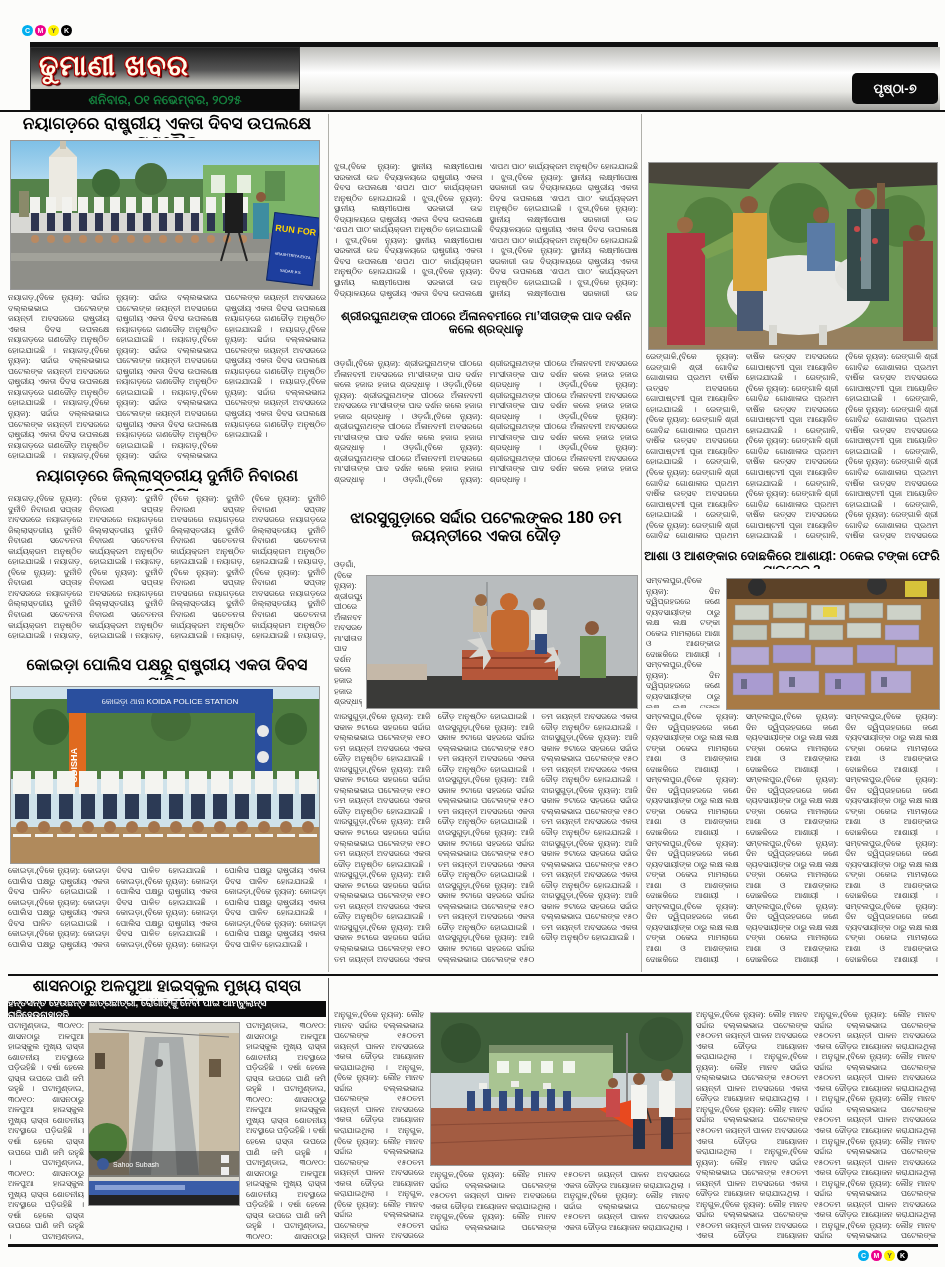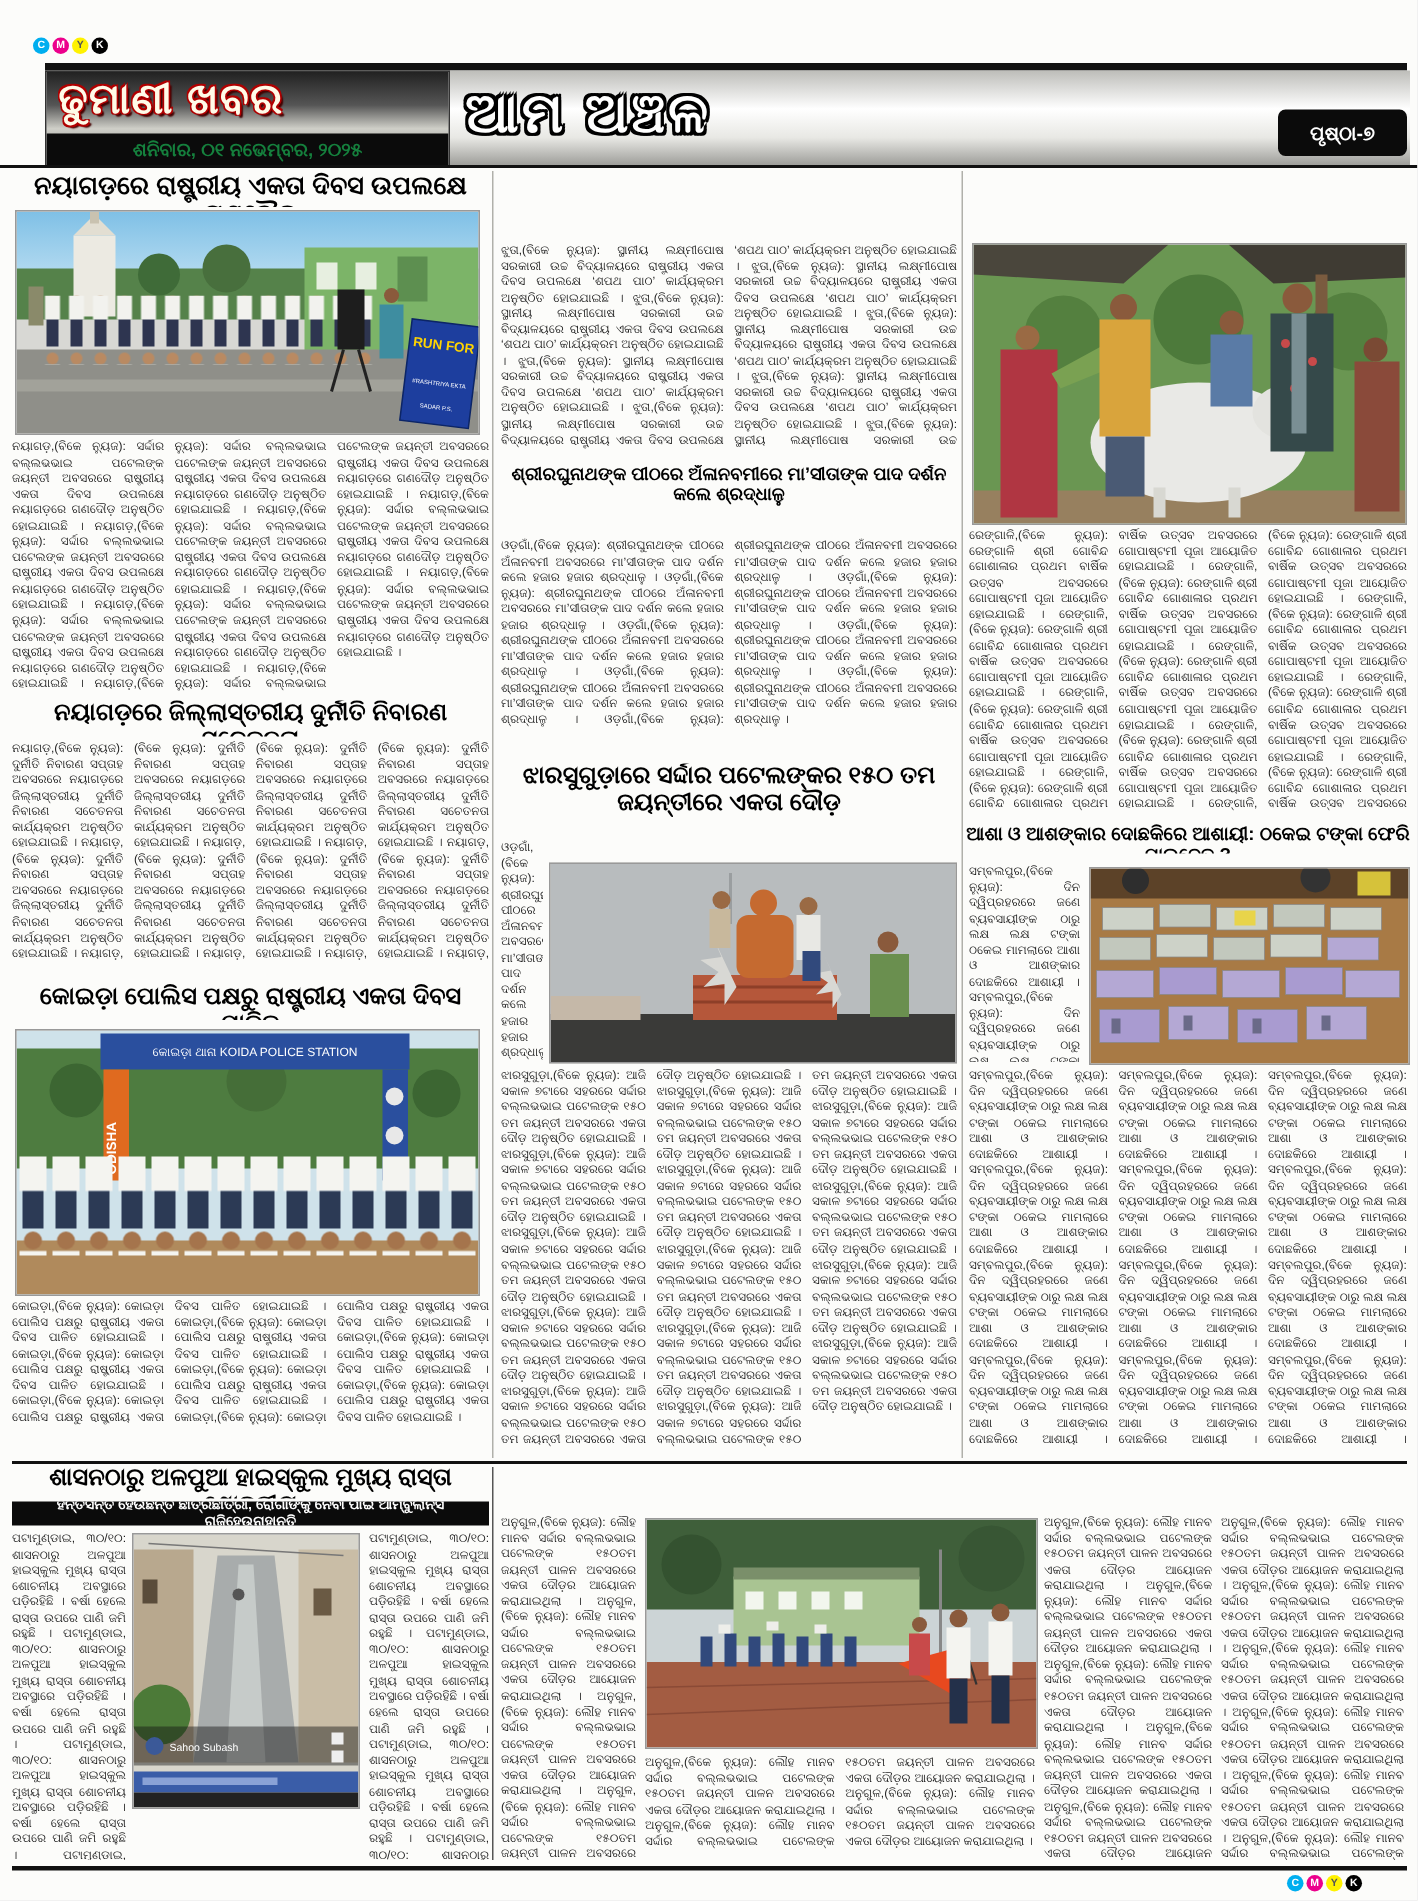--- a/index.html
+++ b/index.html
@@ -53,7 +53,6 @@
     <div id="masthead-title" class="abs" style="left:8px;top:2px;">ଢୁମାଣୀ ଖବର</div>
     <div id="date-bar" class="abs" style="left:0;top:41px;width:268px;height:22px;">ଶନିବାର, ୦୧ ନଭେମ୍ବର, ୨୦୨୫</div>
   </div>
-  <div id="section-title" class="abs" style="left:310px;top:55px;">ଆମ ଅଞ୍ଚଳ</div>
   <div id="page-box" class="abs" style="left:852px;top:73px;width:86px;height:31px;text-align:right;">ପୃଷ୍ଠା-୭</div>
   <div class="hrule" style="left:0;top:110px;width:945px;height:2px;"></div>
 

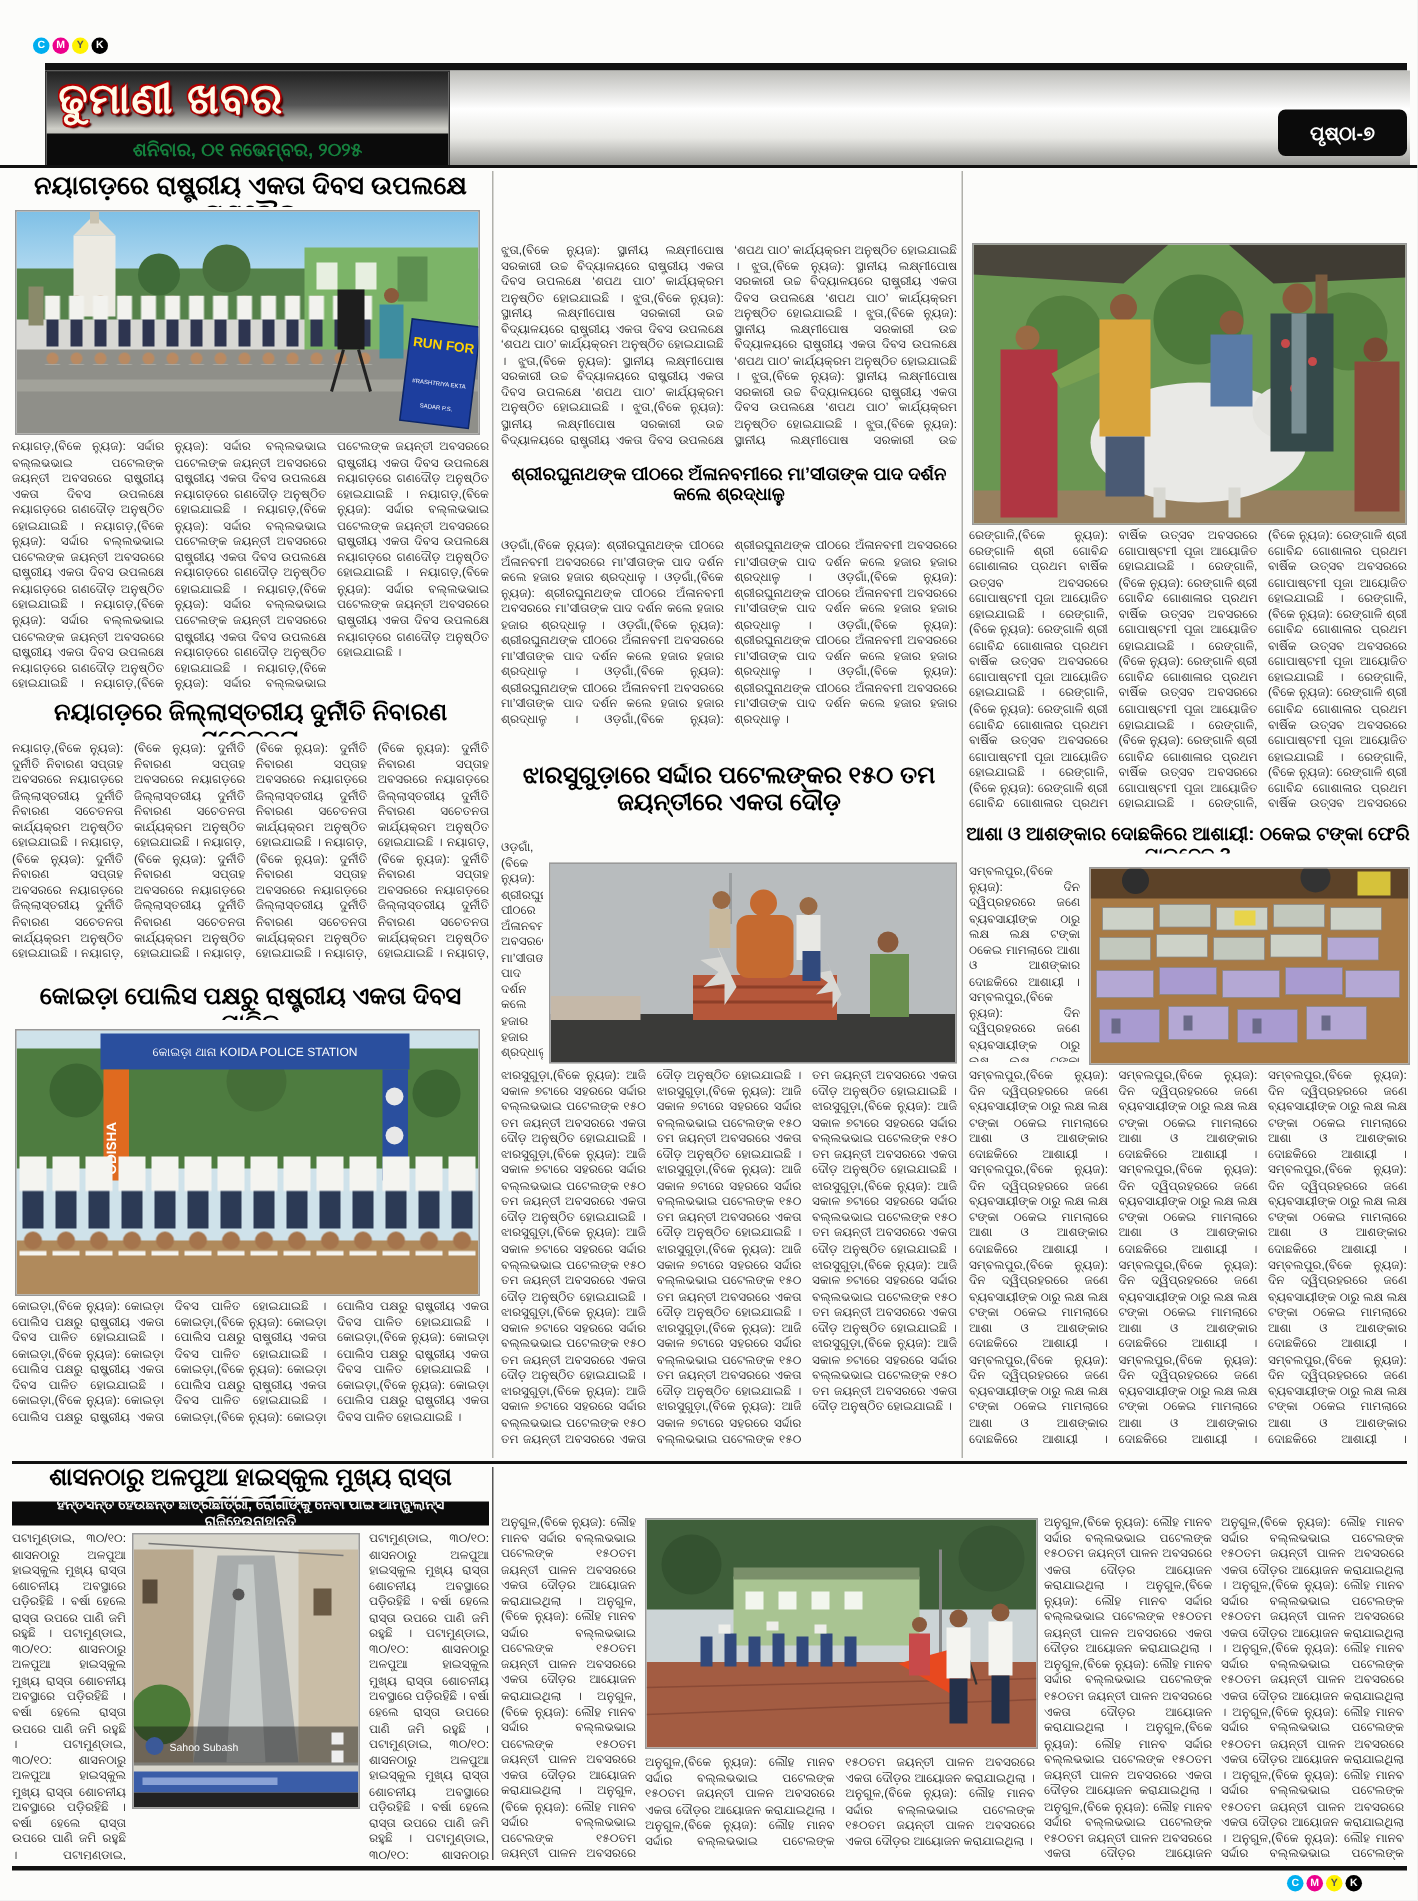--- a/index.html
+++ b/index.html
@@ -169,7 +169,7 @@
   <div class="abs hl" style="left:334px;top:310px;width:304px;height:46px;font-size:12px;">ଶ୍ରୀରଘୁନାଥଙ୍କ ପୀଠରେ ଅଁଳାନବମୀରେ ମା’ସୀତାଙ୍କ ପାଦ ଦର୍ଶନ କଲେ ଶ୍ରଦ୍ଧାଳୁ</div>
   <div class="abs body-text cols2" style="left:334px;top:359px;width:304px;height:148px;">ଓଡ଼ଗାଁ,(ବିକେ ନ୍ୟୁଜ): ଶ୍ରୀରଘୁନାଥଙ୍କ ପୀଠରେ ଅଁଳାନବମୀ ଅବସରରେ ମା’ସୀତାଙ୍କ ପାଦ ଦର୍ଶନ କଲେ ହଜାର ହଜାର ଶ୍ରଦ୍ଧାଳୁ । ଓଡ଼ଗାଁ,(ବିକେ ନ୍ୟୁଜ): ଶ୍ରୀରଘୁନାଥଙ୍କ ପୀଠରେ ଅଁଳାନବମୀ ଅବସରରେ ମା’ସୀତାଙ୍କ ପାଦ ଦର୍ଶନ କଲେ ହଜାର ହଜାର ଶ୍ରଦ୍ଧାଳୁ । ଓଡ଼ଗାଁ,(ବିକେ ନ୍ୟୁଜ): ଶ୍ରୀରଘୁନାଥଙ୍କ ପୀଠରେ ଅଁଳାନବମୀ ଅବସରରେ ମା’ସୀତାଙ୍କ ପାଦ ଦର୍ଶନ କଲେ ହଜାର ହଜାର ଶ୍ରଦ୍ଧାଳୁ । ଓଡ଼ଗାଁ,(ବିକେ ନ୍ୟୁଜ): ଶ୍ରୀରଘୁନାଥଙ୍କ ପୀଠରେ ଅଁଳାନବମୀ ଅବସରରେ ମା’ସୀତାଙ୍କ ପାଦ ଦର୍ଶନ କଲେ ହଜାର ହଜାର ଶ୍ରଦ୍ଧାଳୁ । ଓଡ଼ଗାଁ,(ବିକେ ନ୍ୟୁଜ): ଶ୍ରୀରଘୁନାଥଙ୍କ ପୀଠରେ ଅଁଳାନବମୀ ଅବସରରେ ମା’ସୀତାଙ୍କ ପାଦ ଦର୍ଶନ କଲେ ହଜାର ହଜାର ଶ୍ରଦ୍ଧାଳୁ । ଓଡ଼ଗାଁ,(ବିକେ ନ୍ୟୁଜ): ଶ୍ରୀରଘୁନାଥଙ୍କ ପୀଠରେ ଅଁଳାନବମୀ ଅବସରରେ ମା’ସୀତାଙ୍କ ପାଦ ଦର୍ଶନ କଲେ ହଜାର ହଜାର ଶ୍ରଦ୍ଧାଳୁ । ଓଡ଼ଗାଁ,(ବିକେ ନ୍ୟୁଜ): ଶ୍ରୀରଘୁନାଥଙ୍କ ପୀଠରେ ଅଁଳାନବମୀ ଅବସରରେ ମା’ସୀତାଙ୍କ ପାଦ ଦର୍ଶନ କଲେ ହଜାର ହଜାର ଶ୍ରଦ୍ଧାଳୁ । ଓଡ଼ଗାଁ,(ବିକେ ନ୍ୟୁଜ): ଶ୍ରୀରଘୁନାଥଙ୍କ ପୀଠରେ ଅଁଳାନବମୀ ଅବସରରେ ମା’ସୀତାଙ୍କ ପାଦ ଦର୍ଶନ କଲେ ହଜାର ହଜାର ଶ୍ରଦ୍ଧାଳୁ ।</div>
 
-  <div class="abs hl" style="left:334px;top:509px;width:304px;height:48px;font-size:16px;">ଝାରସୁଗୁଡ଼ାରେ ସର୍ଦ୍ଦାର ପଟେଲଙ୍କର ୧୫୦ ତମ ଜୟନ୍ତୀରେ ଏକତା ଦୌଡ଼</div>
+  <div class="abs hl" style="left:334px;top:509px;width:304px;height:48px;font-size:16px;">ଝାରସୁଗୁଡ଼ାରେ ସର୍ଦ୍ଦାର ପଟେଲଙ୍କର 180 ତମ ଜୟନ୍ତୀରେ ଏକତା ଦୌଡ଼</div>
   <div class="abs body-text" style="left:334px;top:560px;width:28px;height:148px;">ଓଡ଼ଗାଁ,(ବିକେ ନ୍ୟୁଜ): ଶ୍ରୀରଘୁନାଥଙ୍କ ପୀଠରେ ଅଁଳାନବମୀ ଅବସରରେ ମା’ସୀତାଙ୍କ ପାଦ ଦର୍ଶନ କଲେ ହଜାର ହଜାର ଶ୍ରଦ୍ଧାଳୁ । ଓଡ଼ଗାଁ,(ବିକେ ନ୍ୟୁଜ): ଶ୍ରୀରଘୁନାଥଙ୍କ ପୀଠରେ ଅଁଳାନବମୀ ଅବସରରେ ମା’ସୀତାଙ୍କ ପାଦ ଦର୍ଶନ କଲେ ହଜାର ହଜାର ଶ୍ରଦ୍ଧାଳୁ ।</div>
   <div class="ph" style="left:366px;top:575px;width:270px;height:132px;">
     <svg width="270" height="132" viewBox="0 0 270 132">

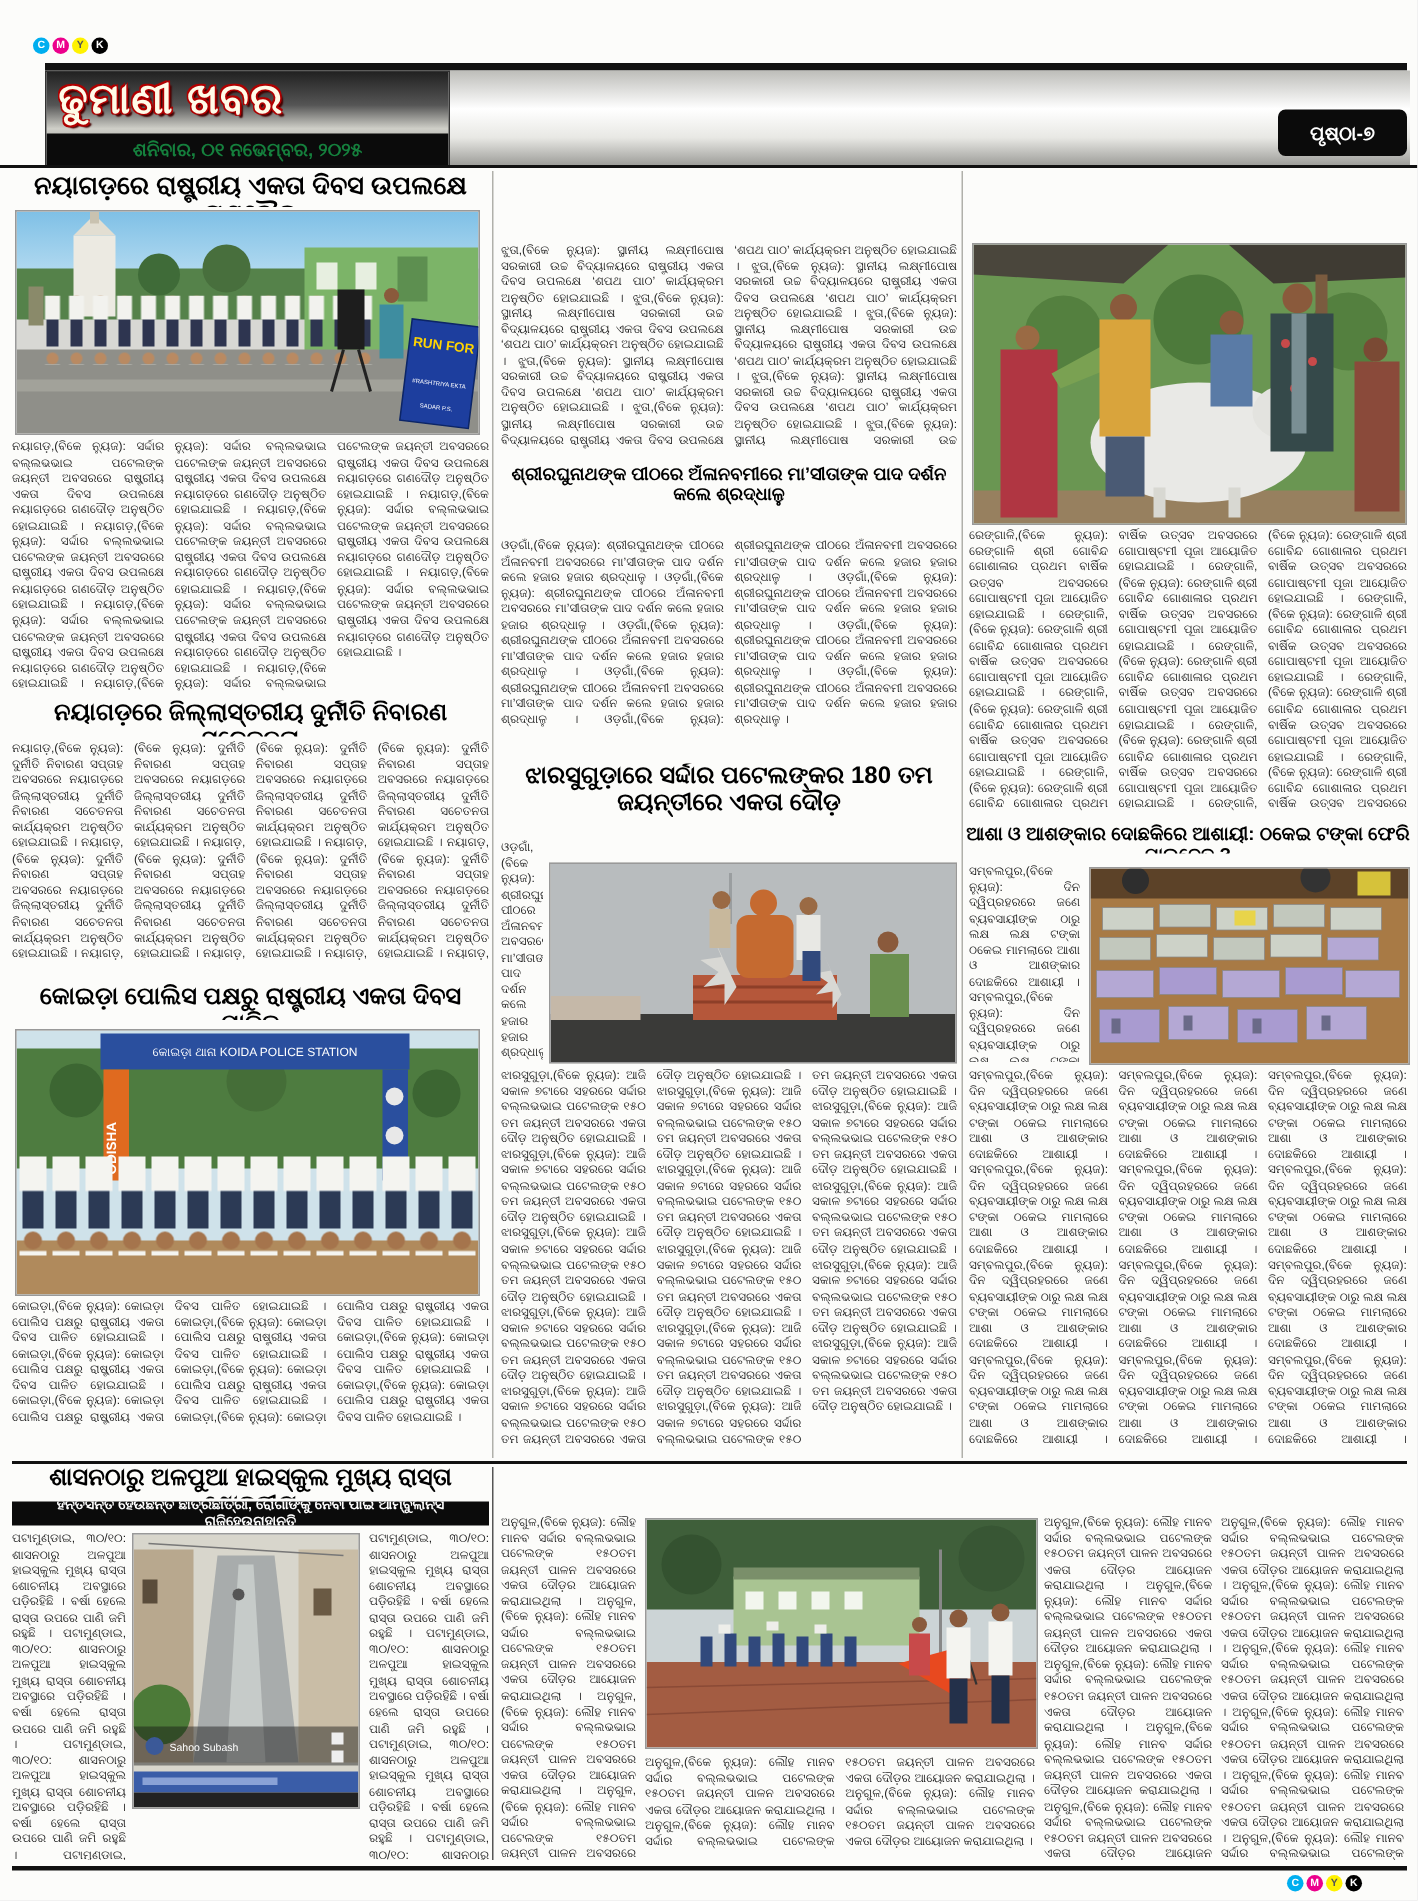--- a/index.html
+++ b/index.html
@@ -30,7 +30,7 @@
       text-shadow:-2px -2px 0 #000,2px -2px 0 #000,-2px 2px 0 #000,2px 2px 0 #000,0 -2px 0 #000,0 2px 0 #000,-2px 0 0 #000,2px 0 0 #000;}
   #page-box{background:#0b0b0b;color:#fff;font-size:13px;font-weight:bold;border-radius:5px;
             display:flex;align-items:center;justify-content:center;}
-  #subhead-bar{background:#0b0b0b;color:#fff;font-size:9.5px;font-weight:bold;text-align:center;
+  #subhead-bar{background:#0b0b0b;color:#fff;font-size:9.5px;font-weight:bold;
                display:flex;align-items:center;justify-content:center;overflow:hidden;}
   .headerart{position:absolute;top:47px;left:300px;width:640px;height:64px;
       background:linear-gradient(180deg,#bdbdb9 0%,#fff 40%,#e8e8e4 70%,#9a9a96 100%);}

